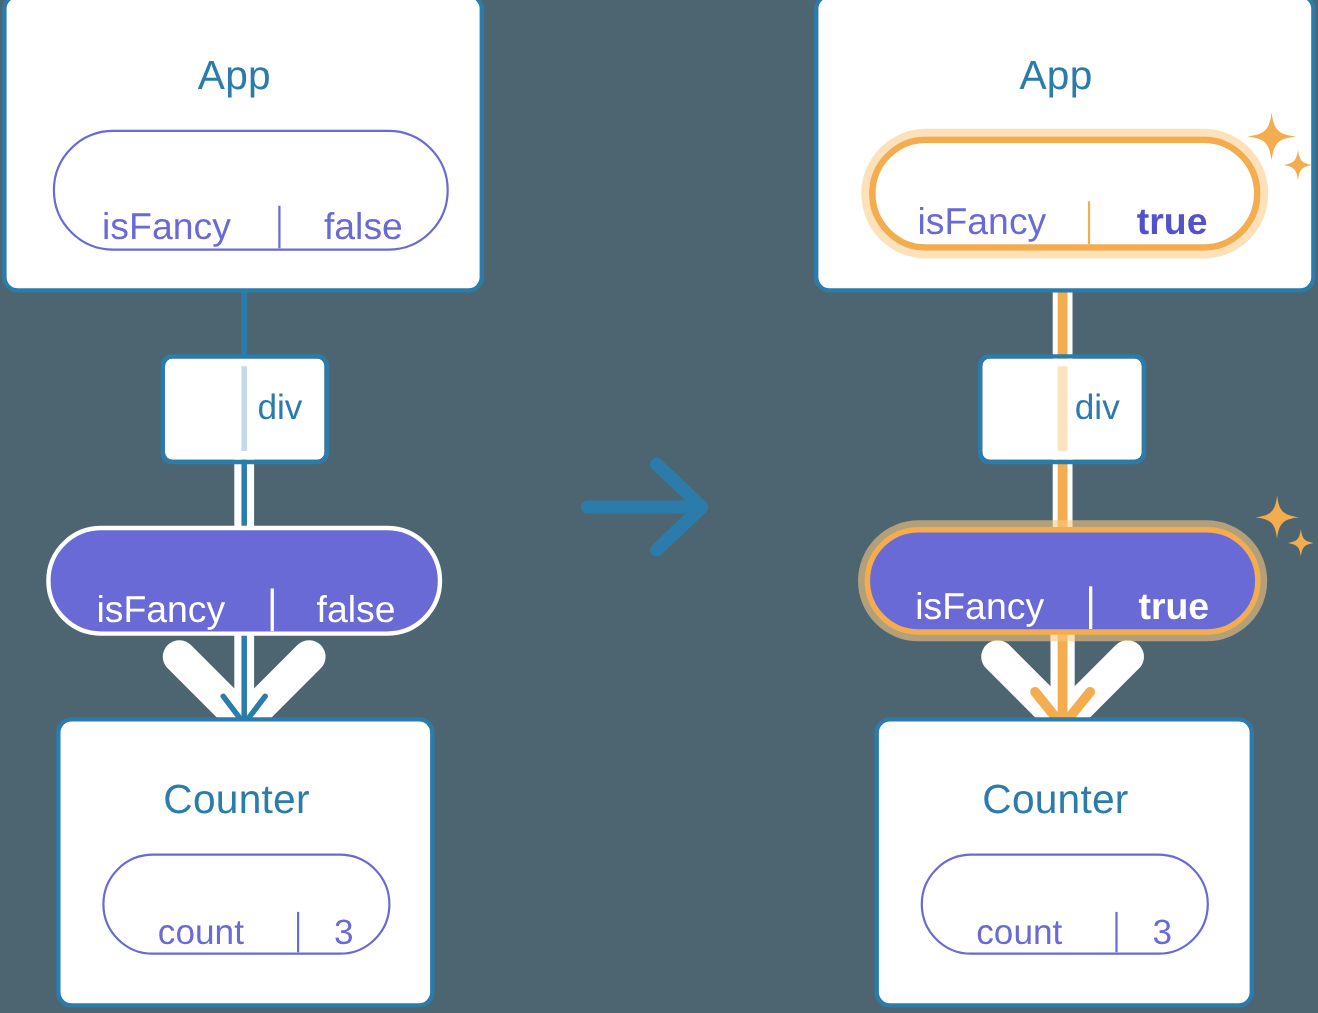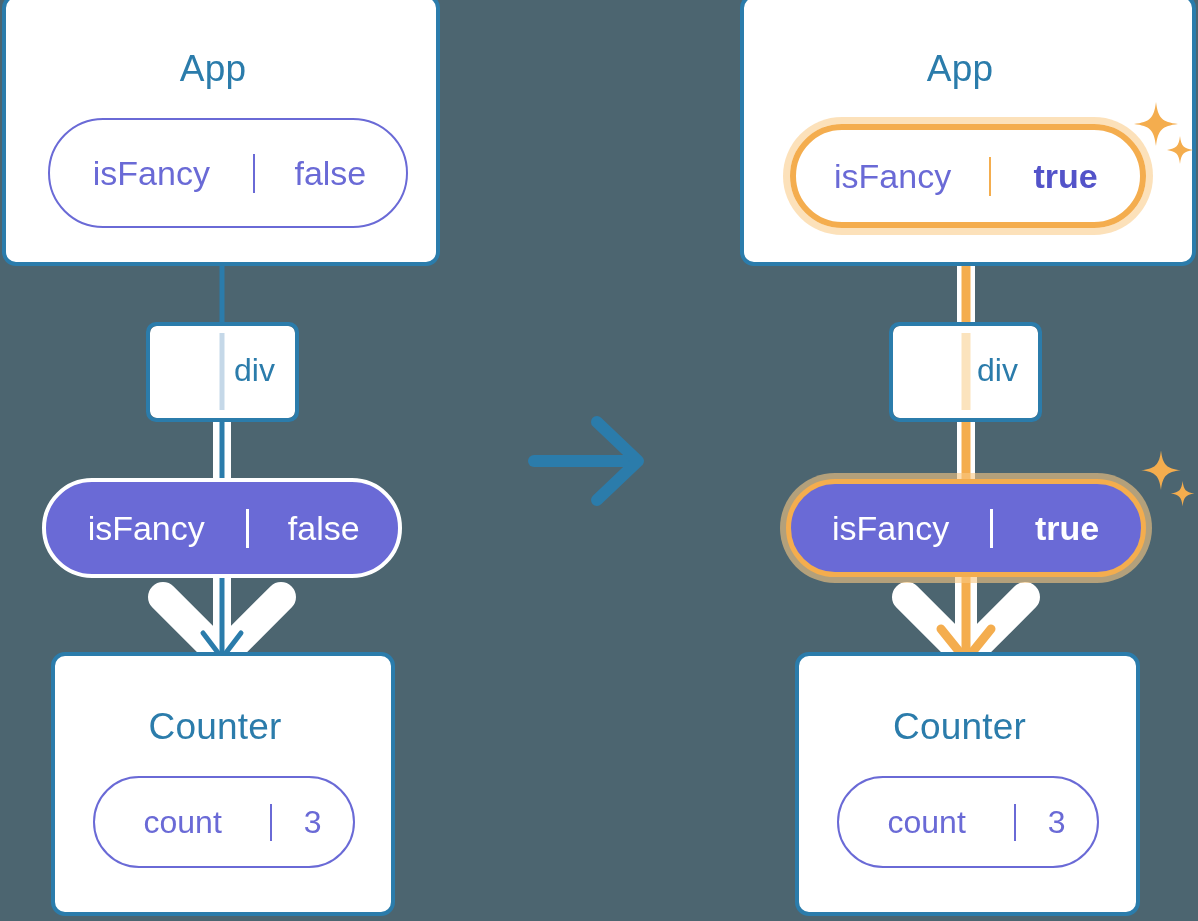--- a/index.html
+++ b/index.html
@@ -73,7 +73,7 @@
   .pill {
     position: absolute;
     display: flex;
-    align-items: center;
+    align-items: flex-end;
     box-sizing: border-box;
     border-radius: 999px;
     overflow: hidden;

